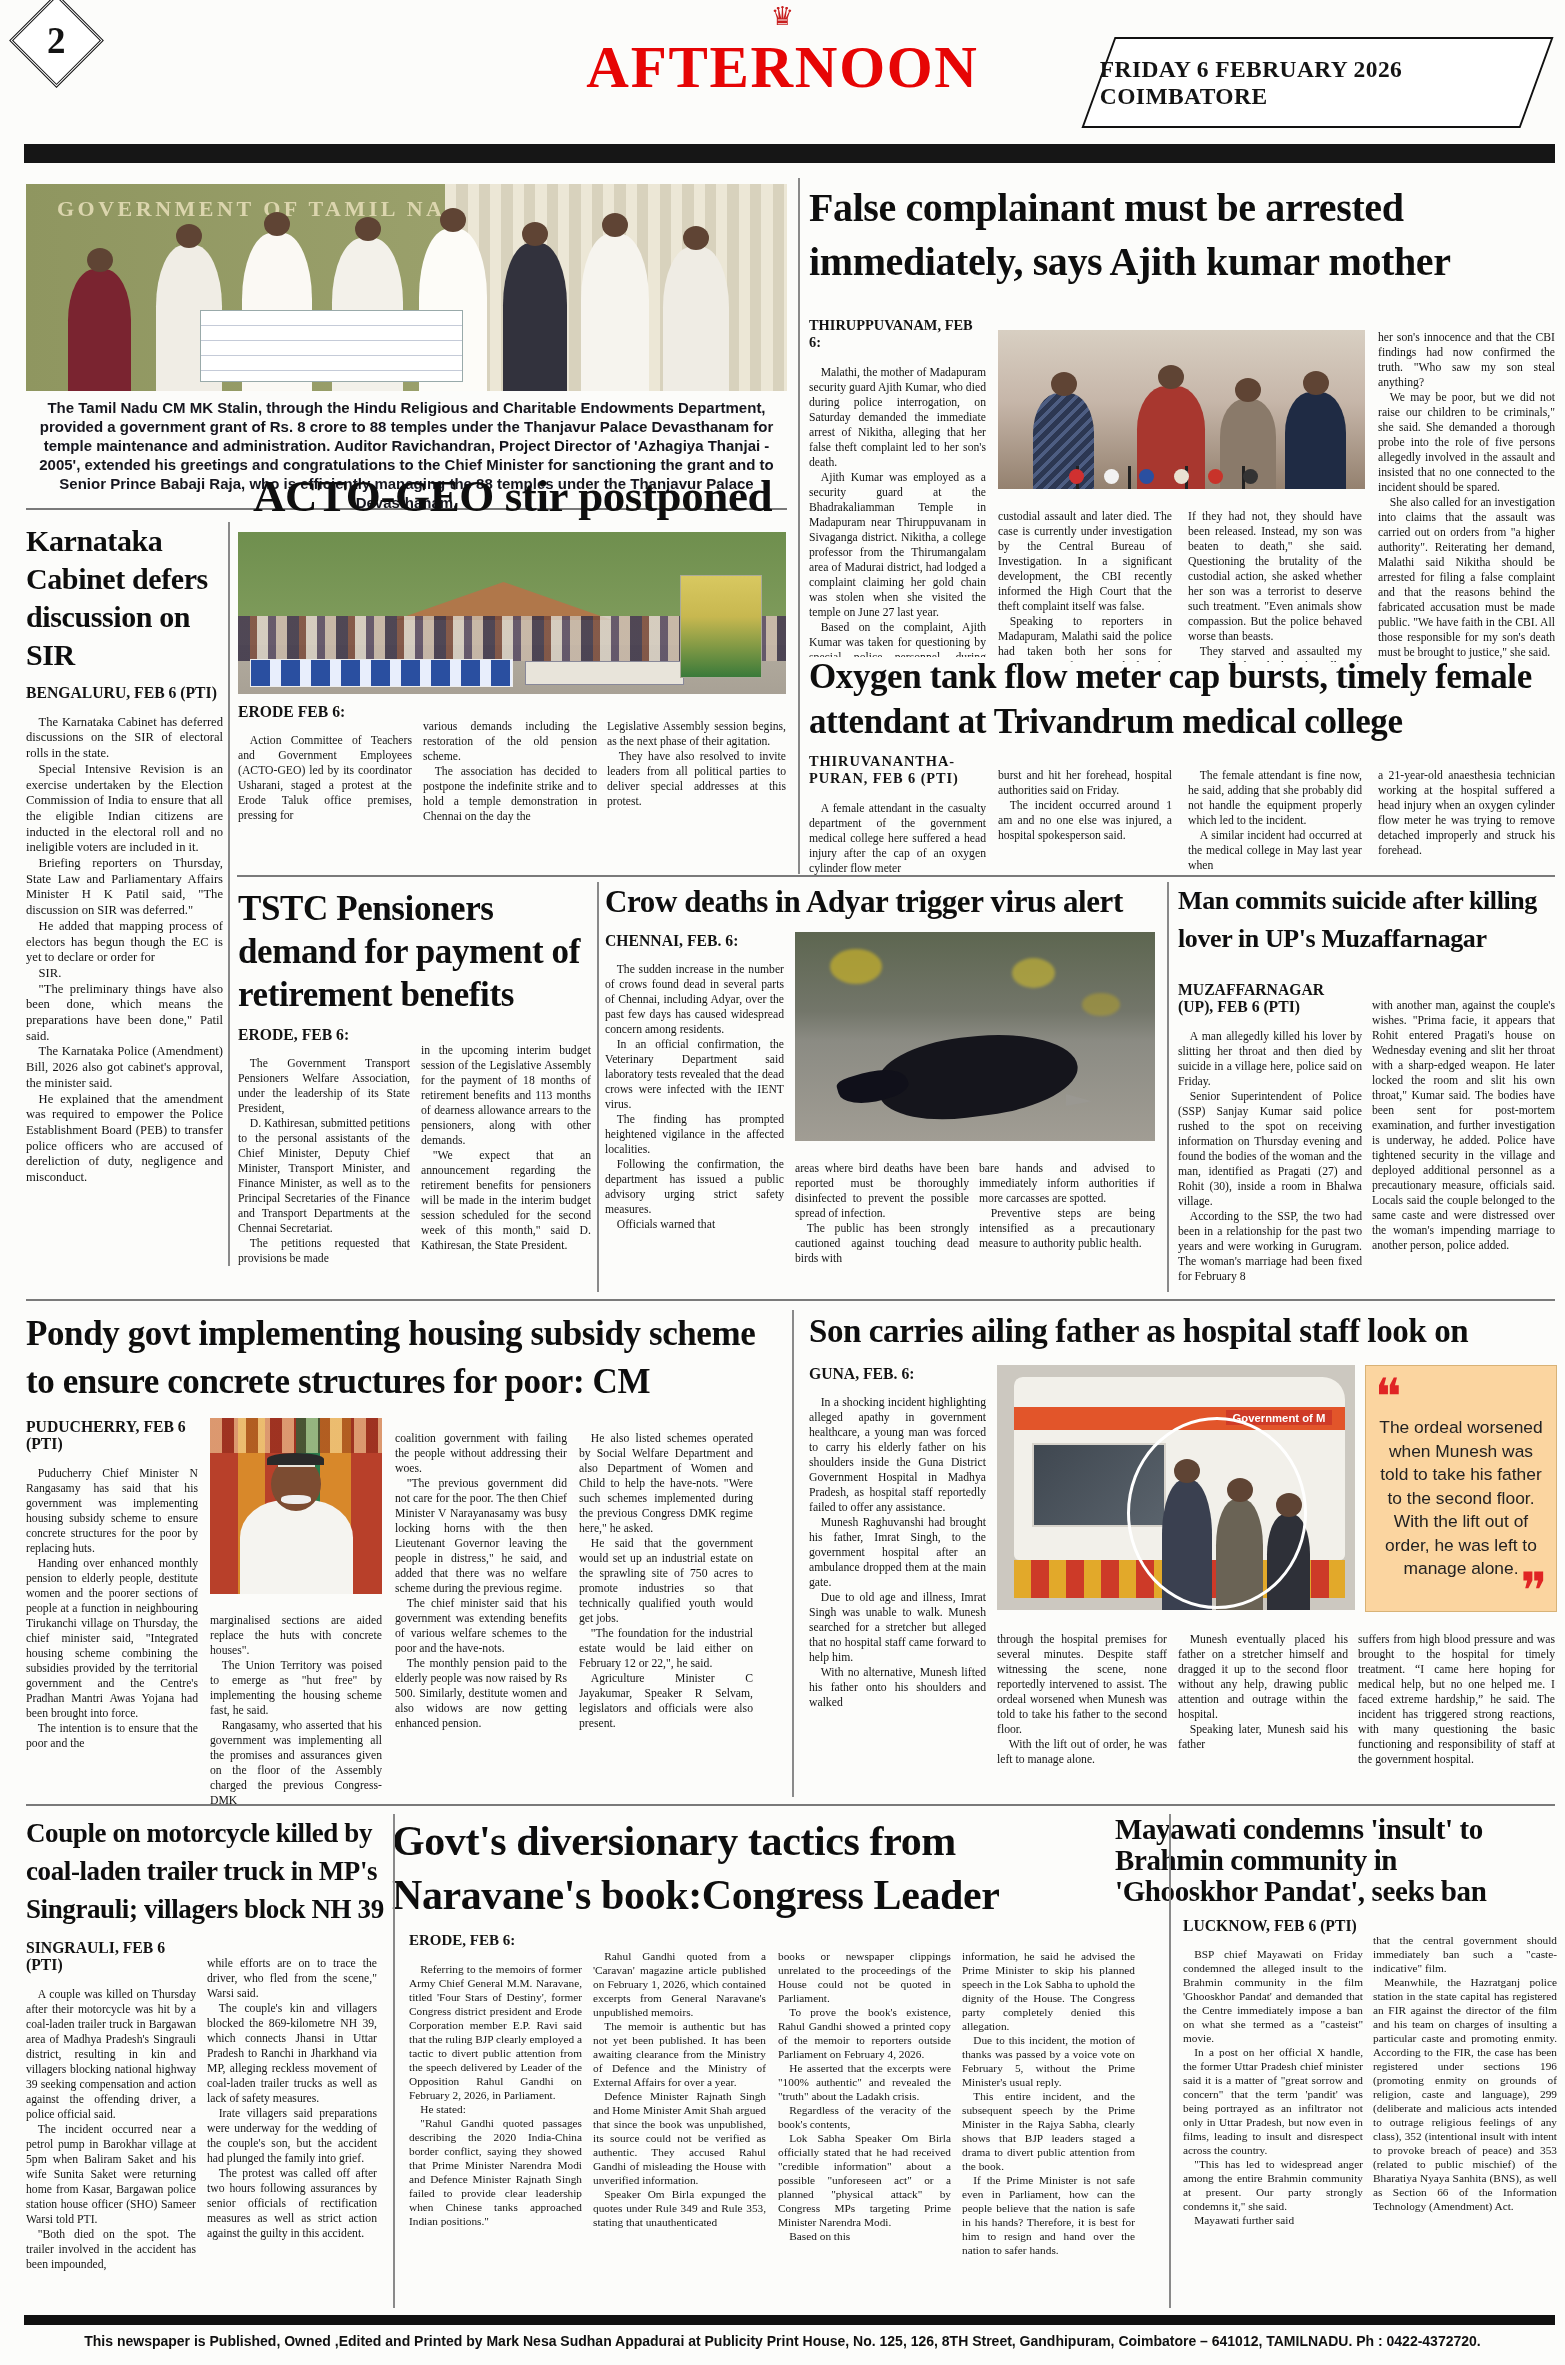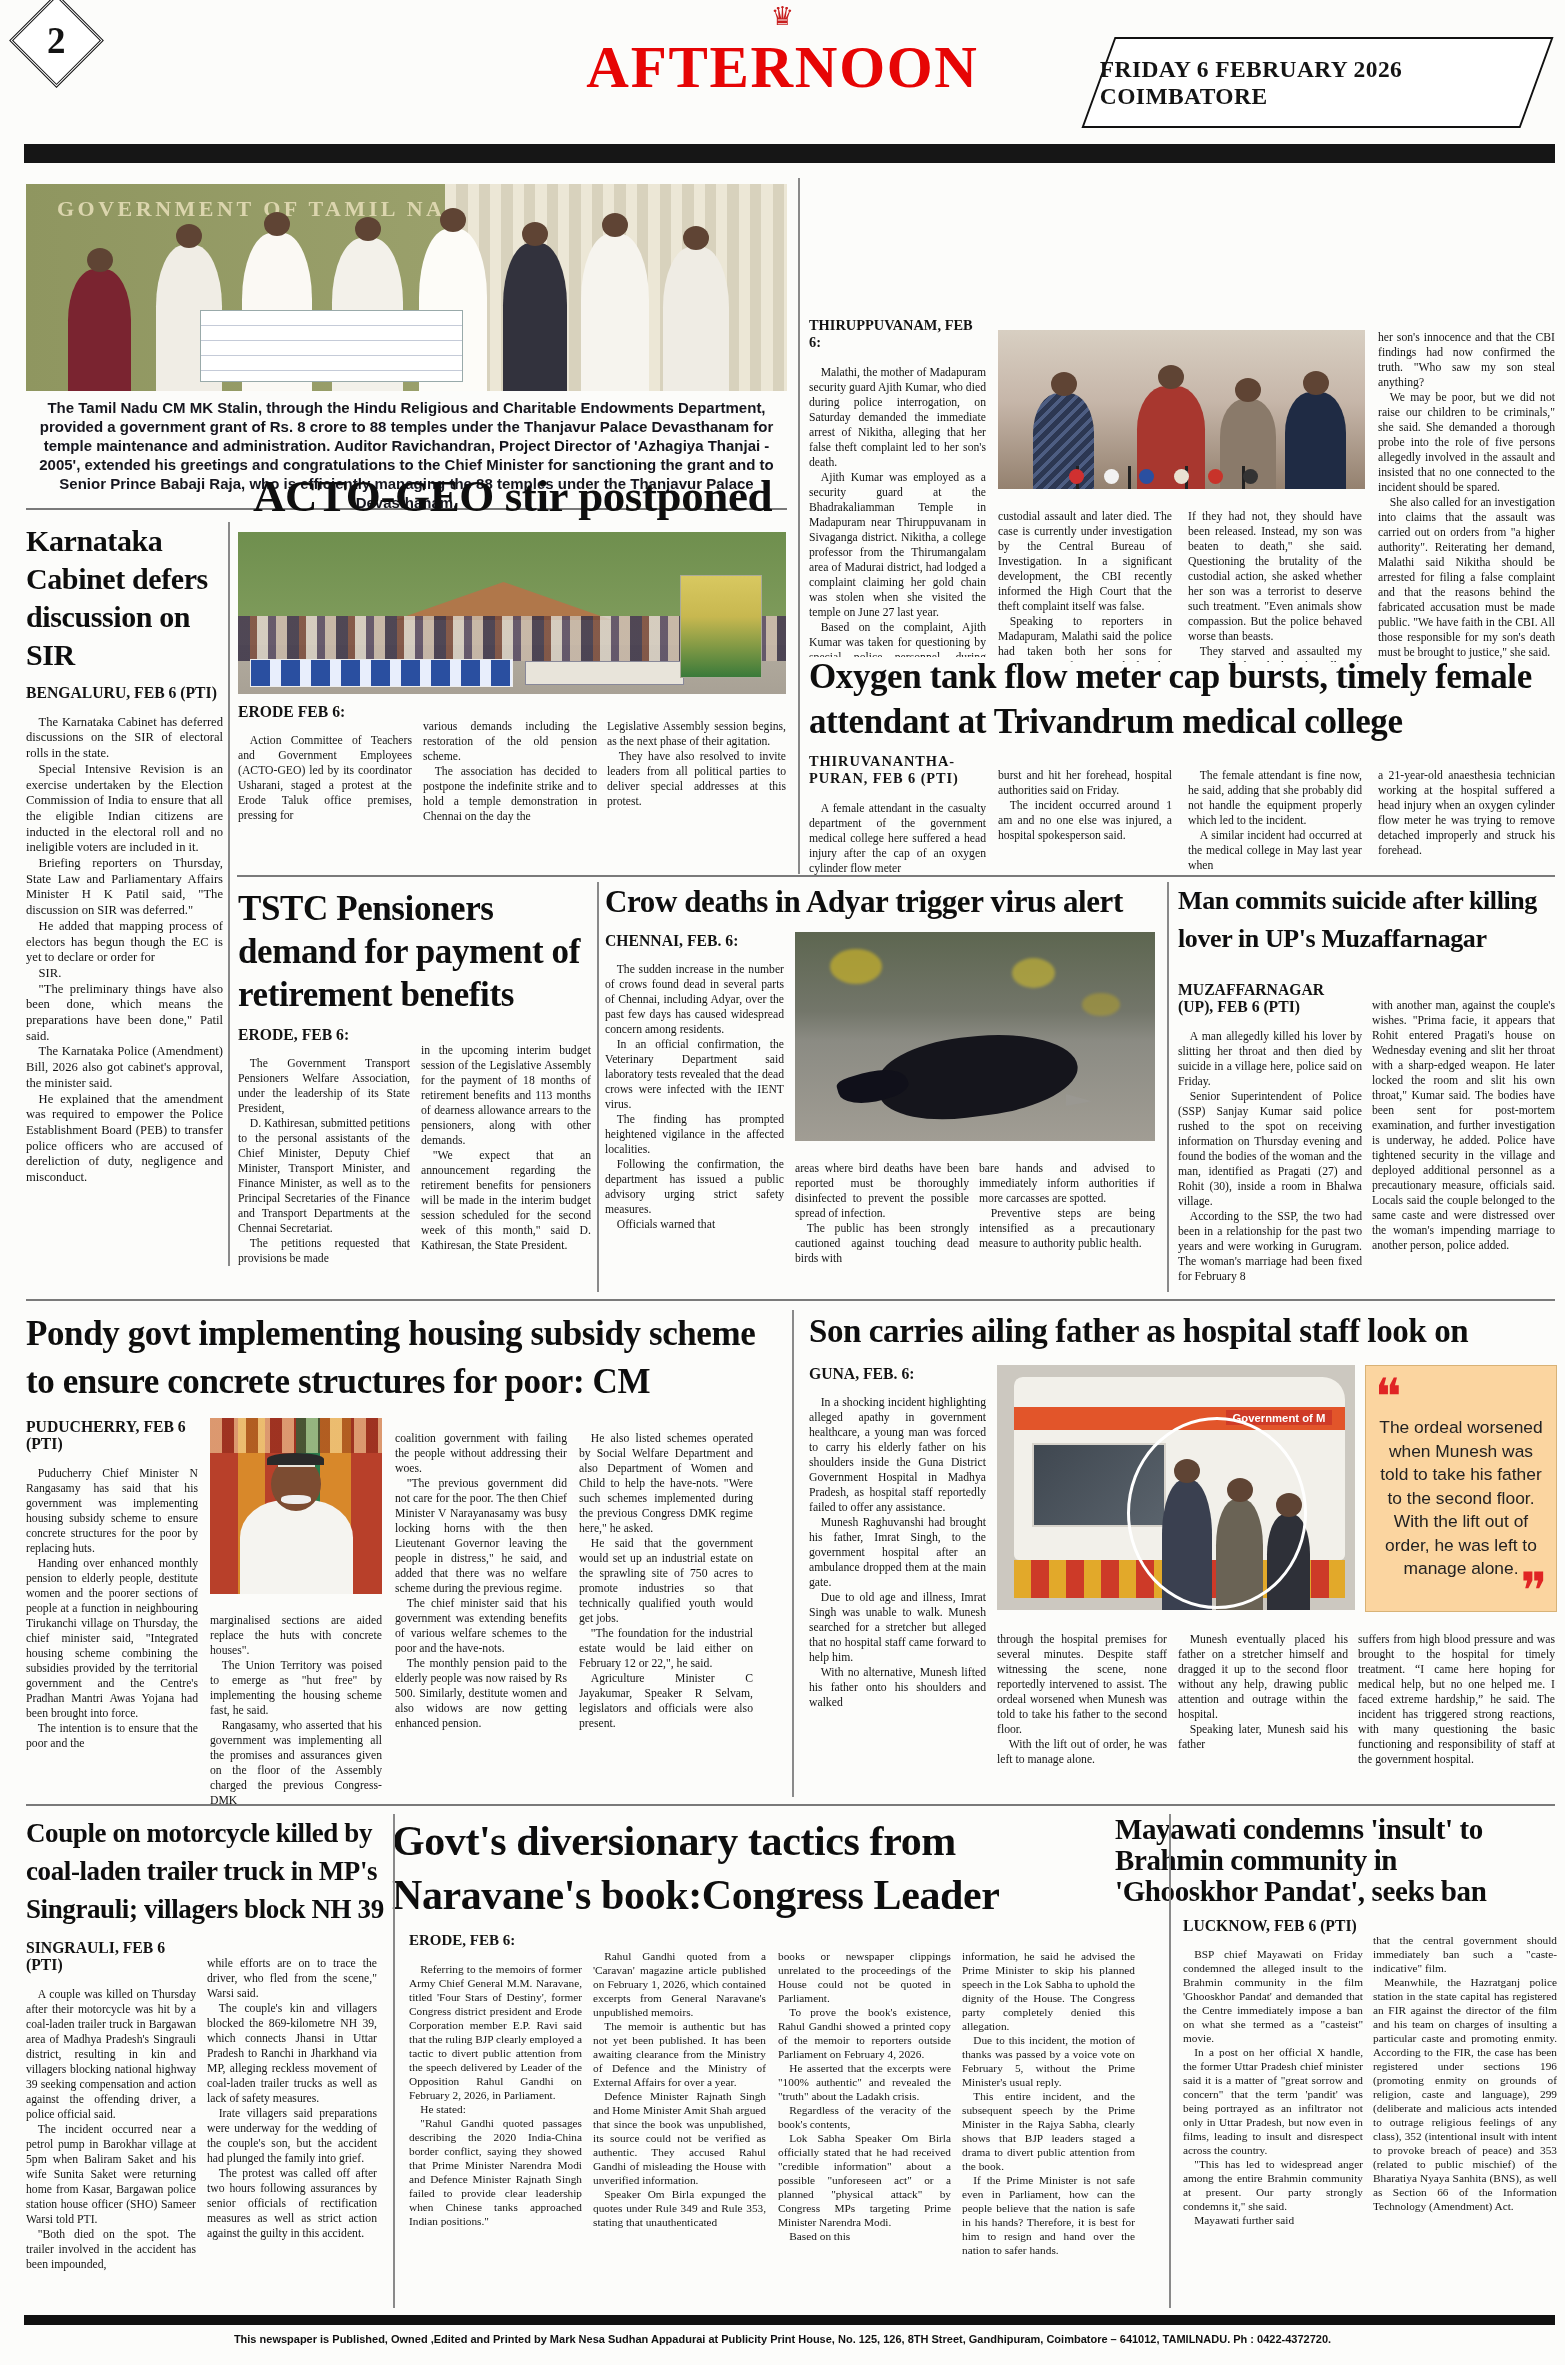--- a/index.html
+++ b/index.html
@@ -80,6 +80,7 @@
 
   <div class="abs hrule" style="left:26px;top:508px;width:761px;"></div>
 
+  <div class="abs hl" style="left:809px;top:181px;width:748px;height:115px;font-size:40px;line-height:54px;">False complainant must be arrested immediately, says Ajith kumar mother</div>
   <div class="abs" style="left:809px;top:317px;width:177px;height:332px;">
     <div class="dl">THIRUPPUVANAM, FEB 6:</div>
     <div class="bt" style="height:292px;"> Malathi, the mother of Madapuram security guard Ajith Kumar, who died during police interrogation, on Saturday demanded the immediate arrest of Nikitha, alleging that her false theft complaint led to her son's death.

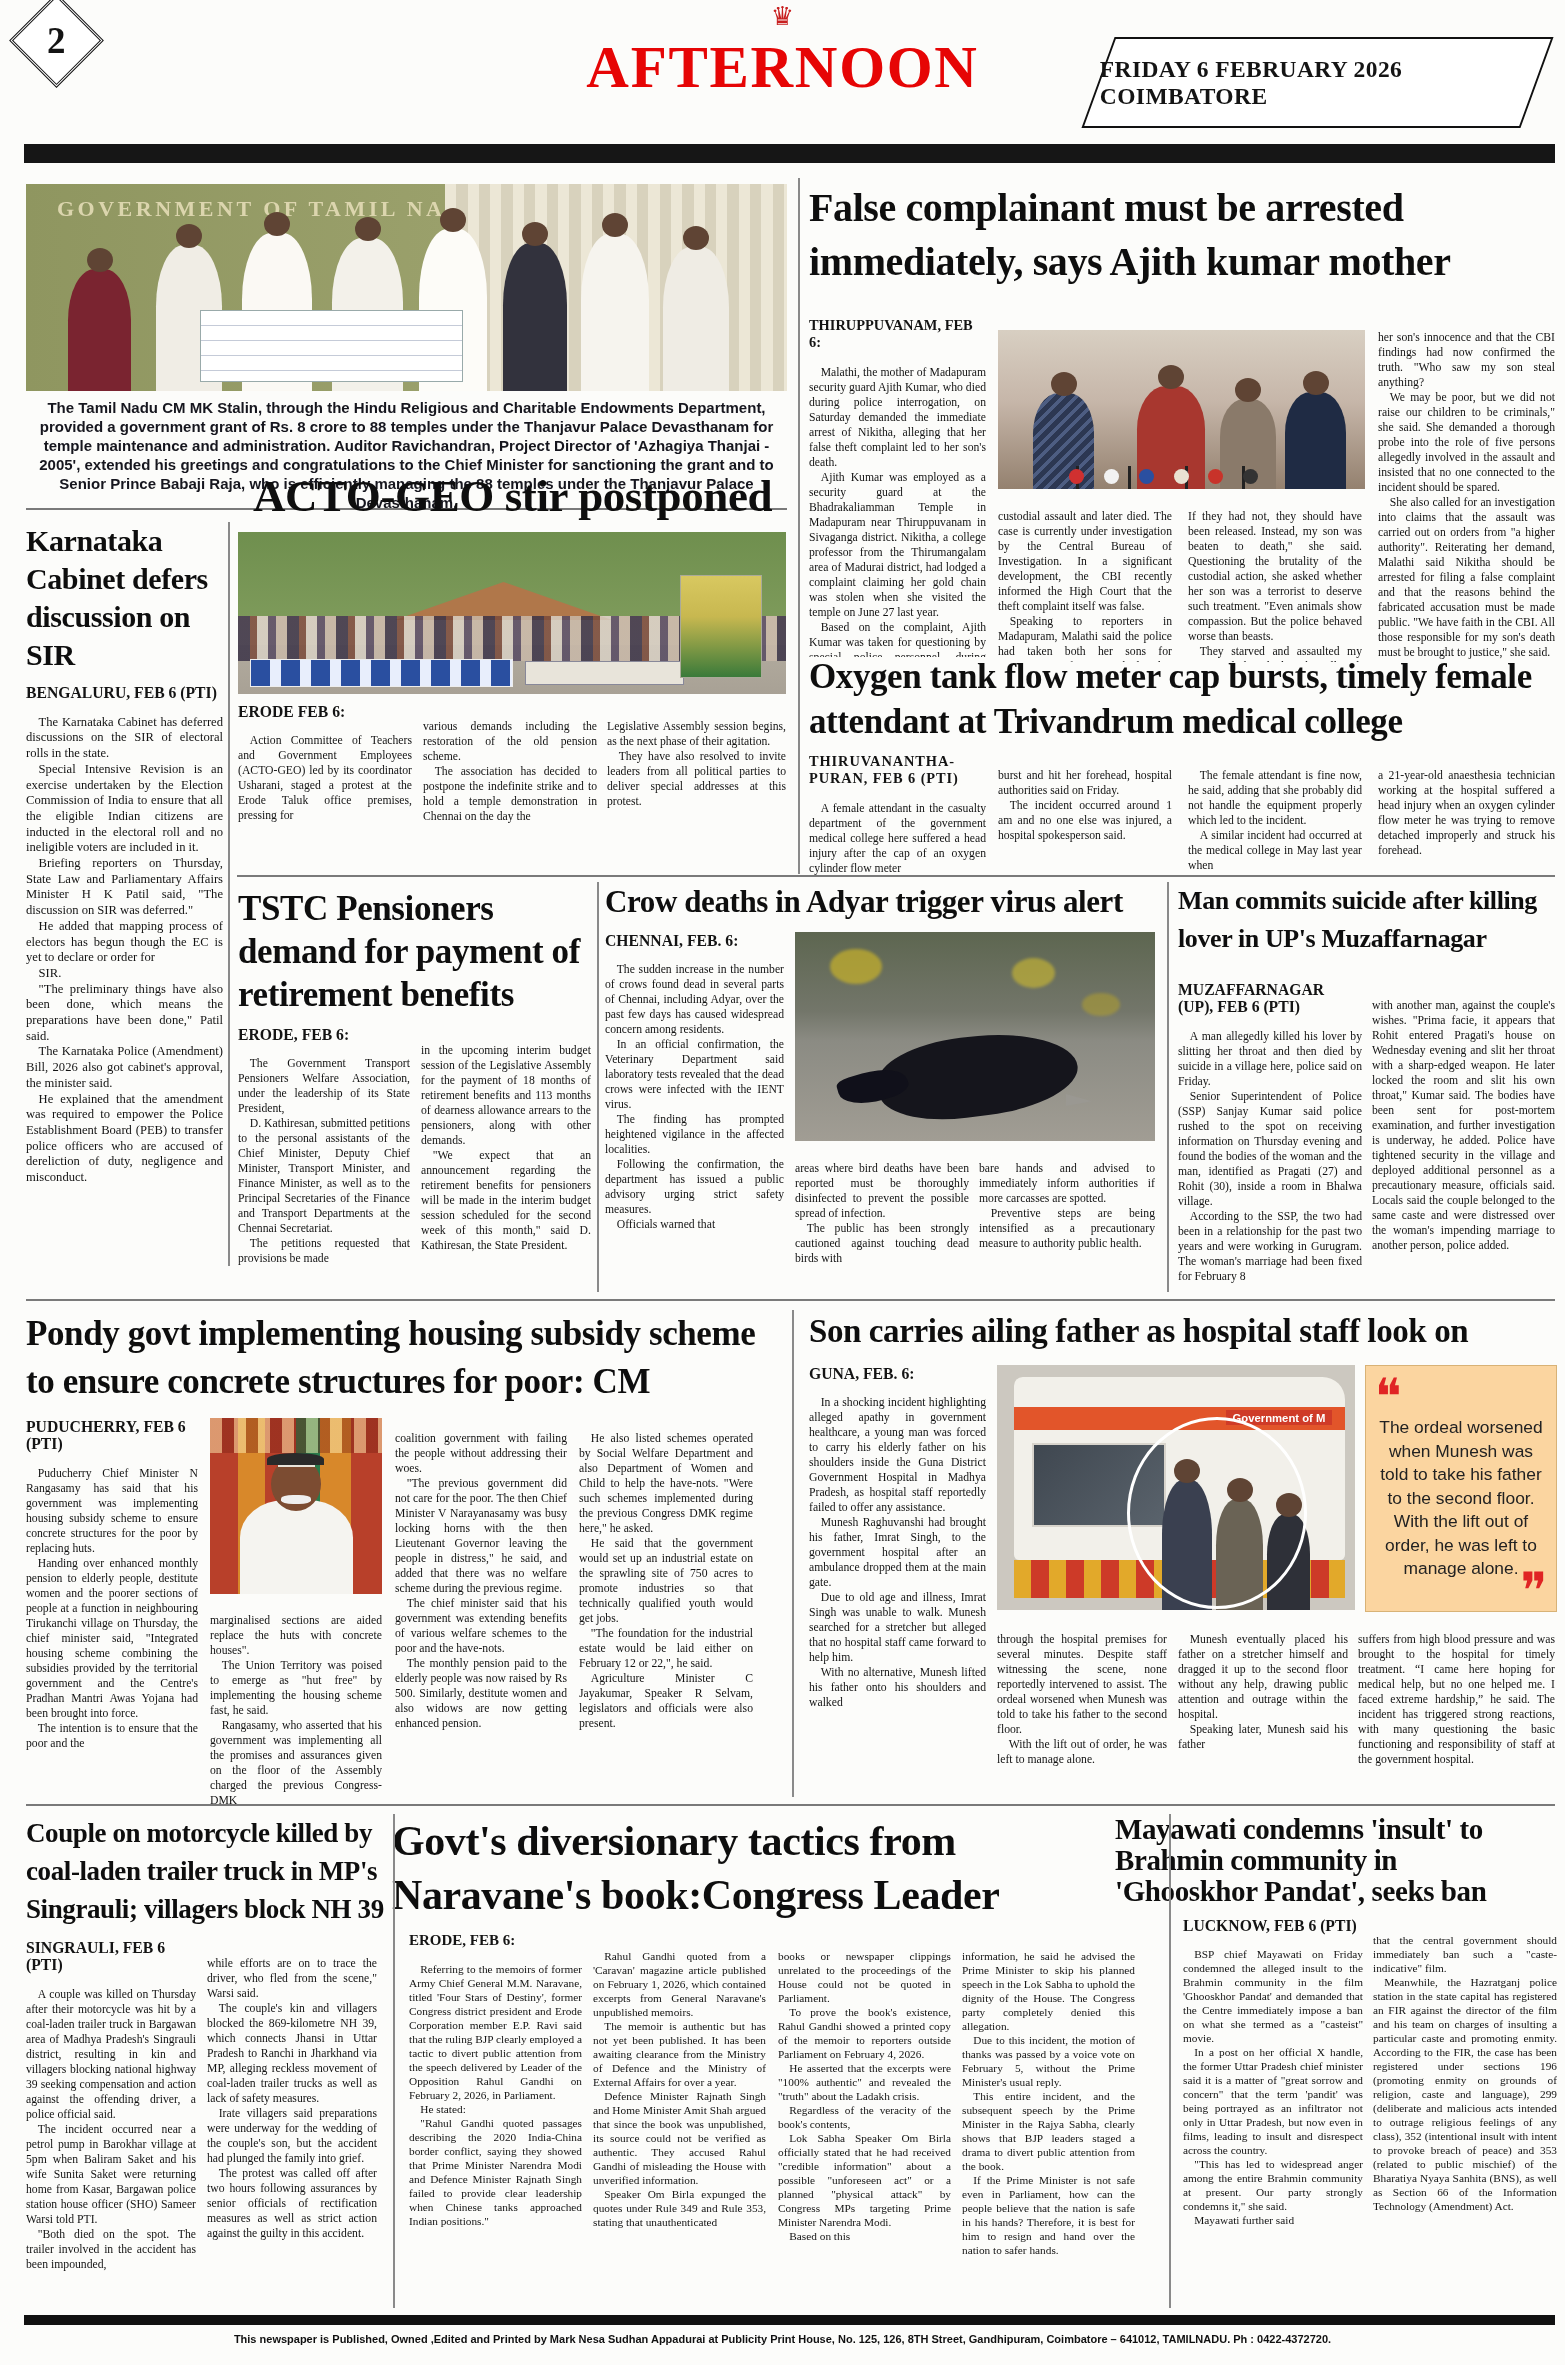--- a/index.html
+++ b/index.html
@@ -46,7 +46,7 @@
           font-size:17.4px;line-height:23.5px;text-align:center;color:#222;}
   .footbar{left:24px;top:2315px;width:1531px;height:10.4px;background:#111;}
   .imprint{left:0;right:0;top:2333px;text-align:center;font-family:"Liberation Sans",sans-serif;
-           font-weight:bold;font-size:11px;color:#101010;}
+           font-weight:bold;font-size:14px;color:#101010;}
 </style>
 </head>
 <body>

